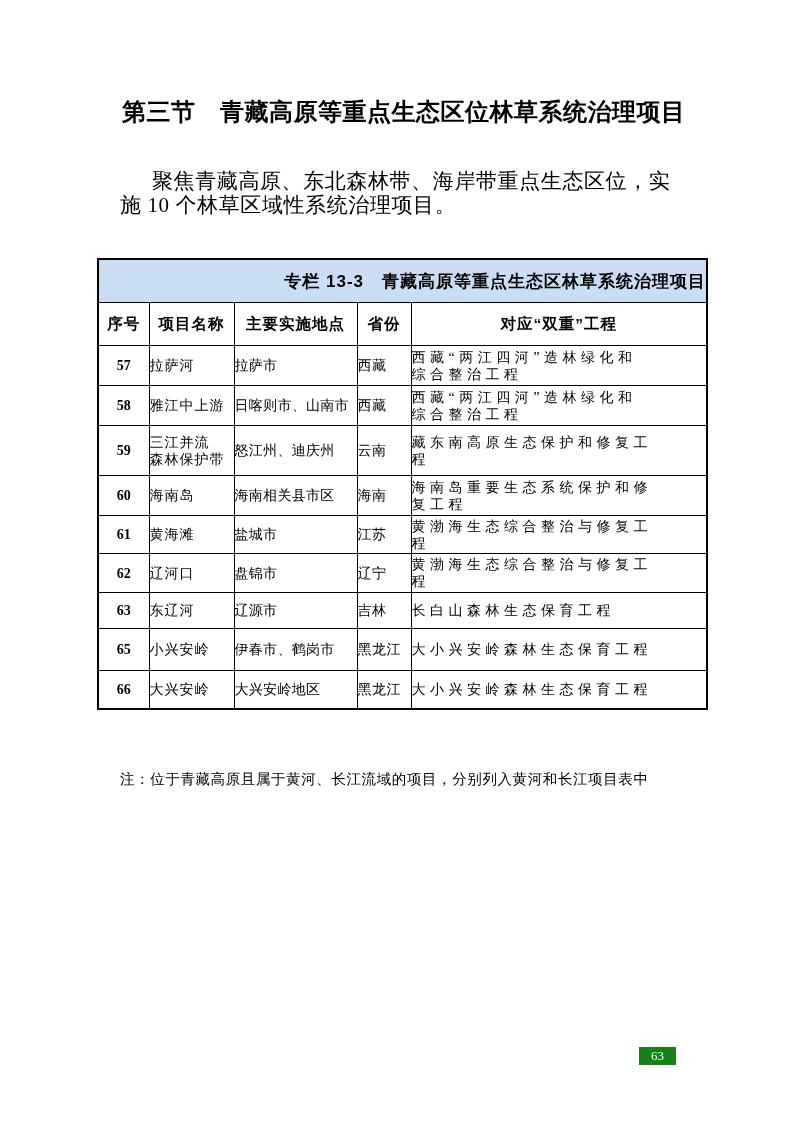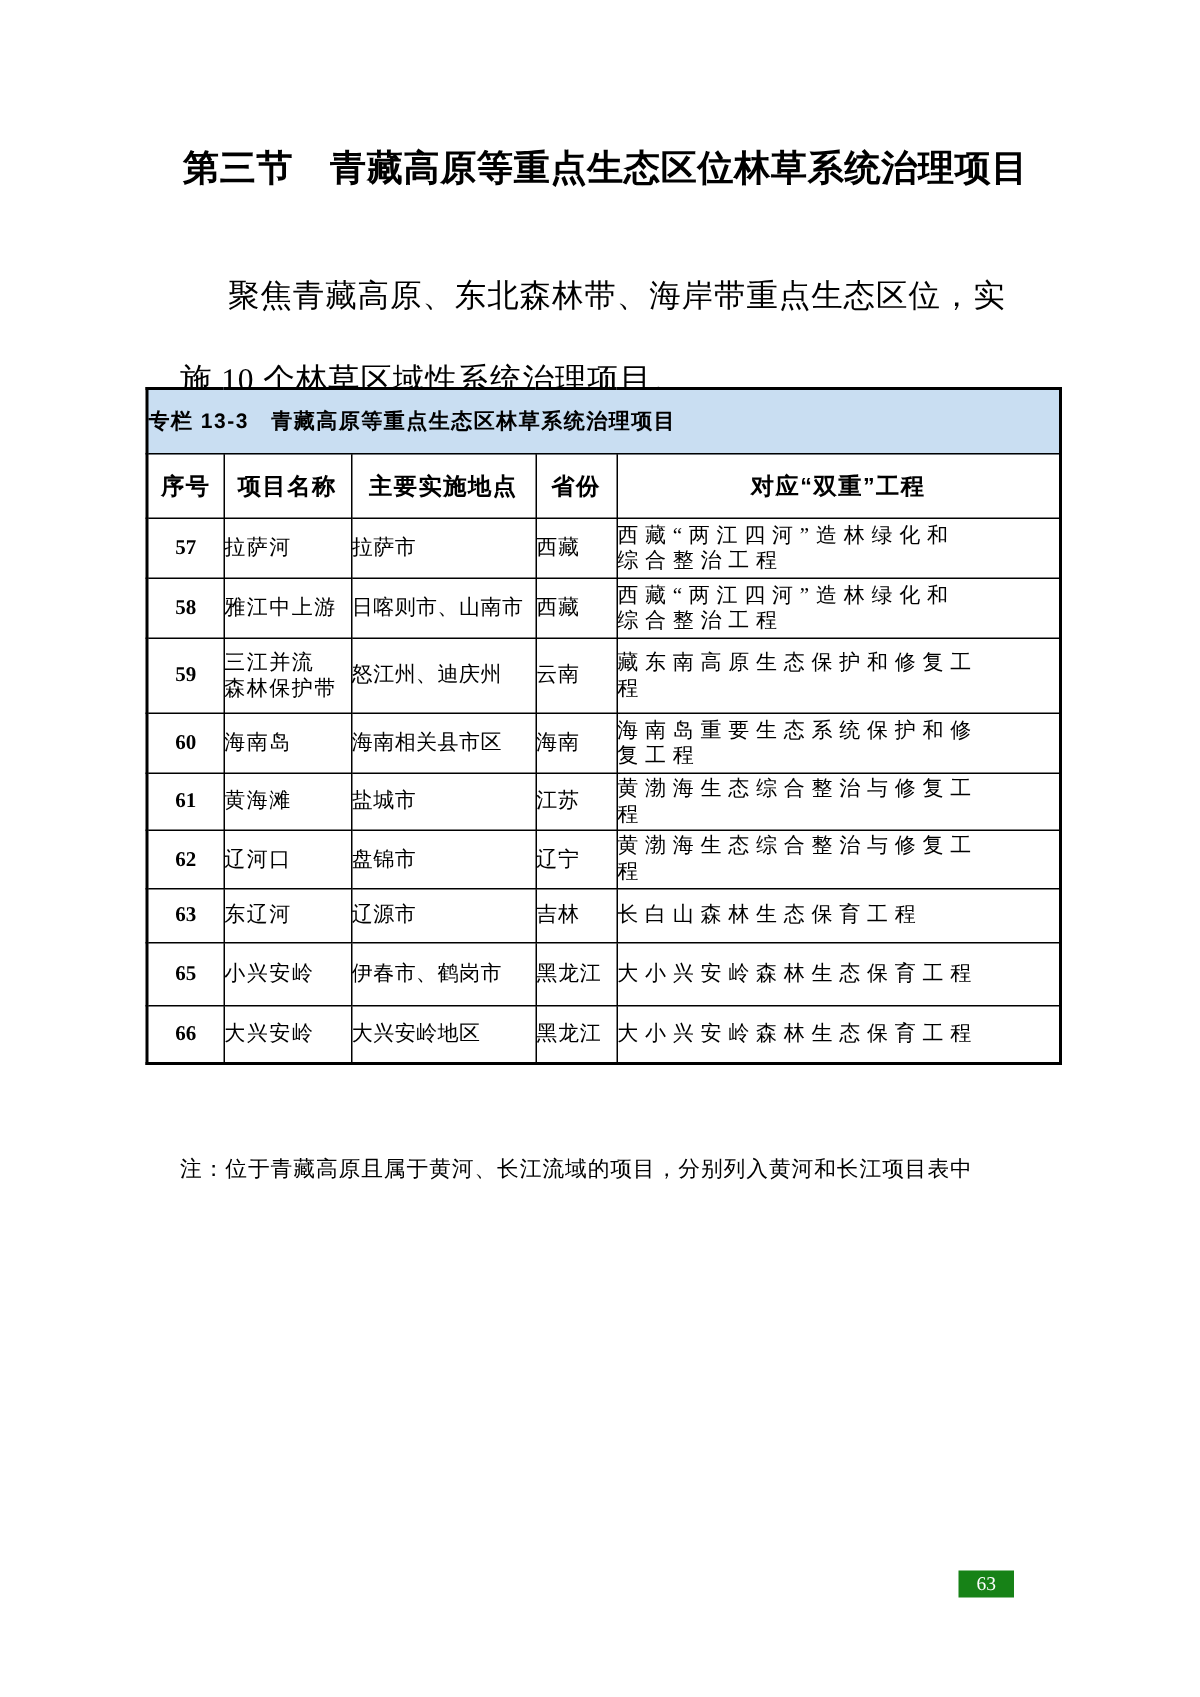--- a/index.html
+++ b/index.html
@@ -16,7 +16,7 @@
   }
   .para {
     position:absolute; left:120px; top:148px; width:562px;
-    font-size:21px; line-height:56px; letter-spacing:0.6px;
+    font-size:21px; line-height:24px; letter-spacing:0.6px;
     white-space:pre-line; text-indent:32px;
   }
   .tablewrap { position:absolute; left:97px; top:258px; }

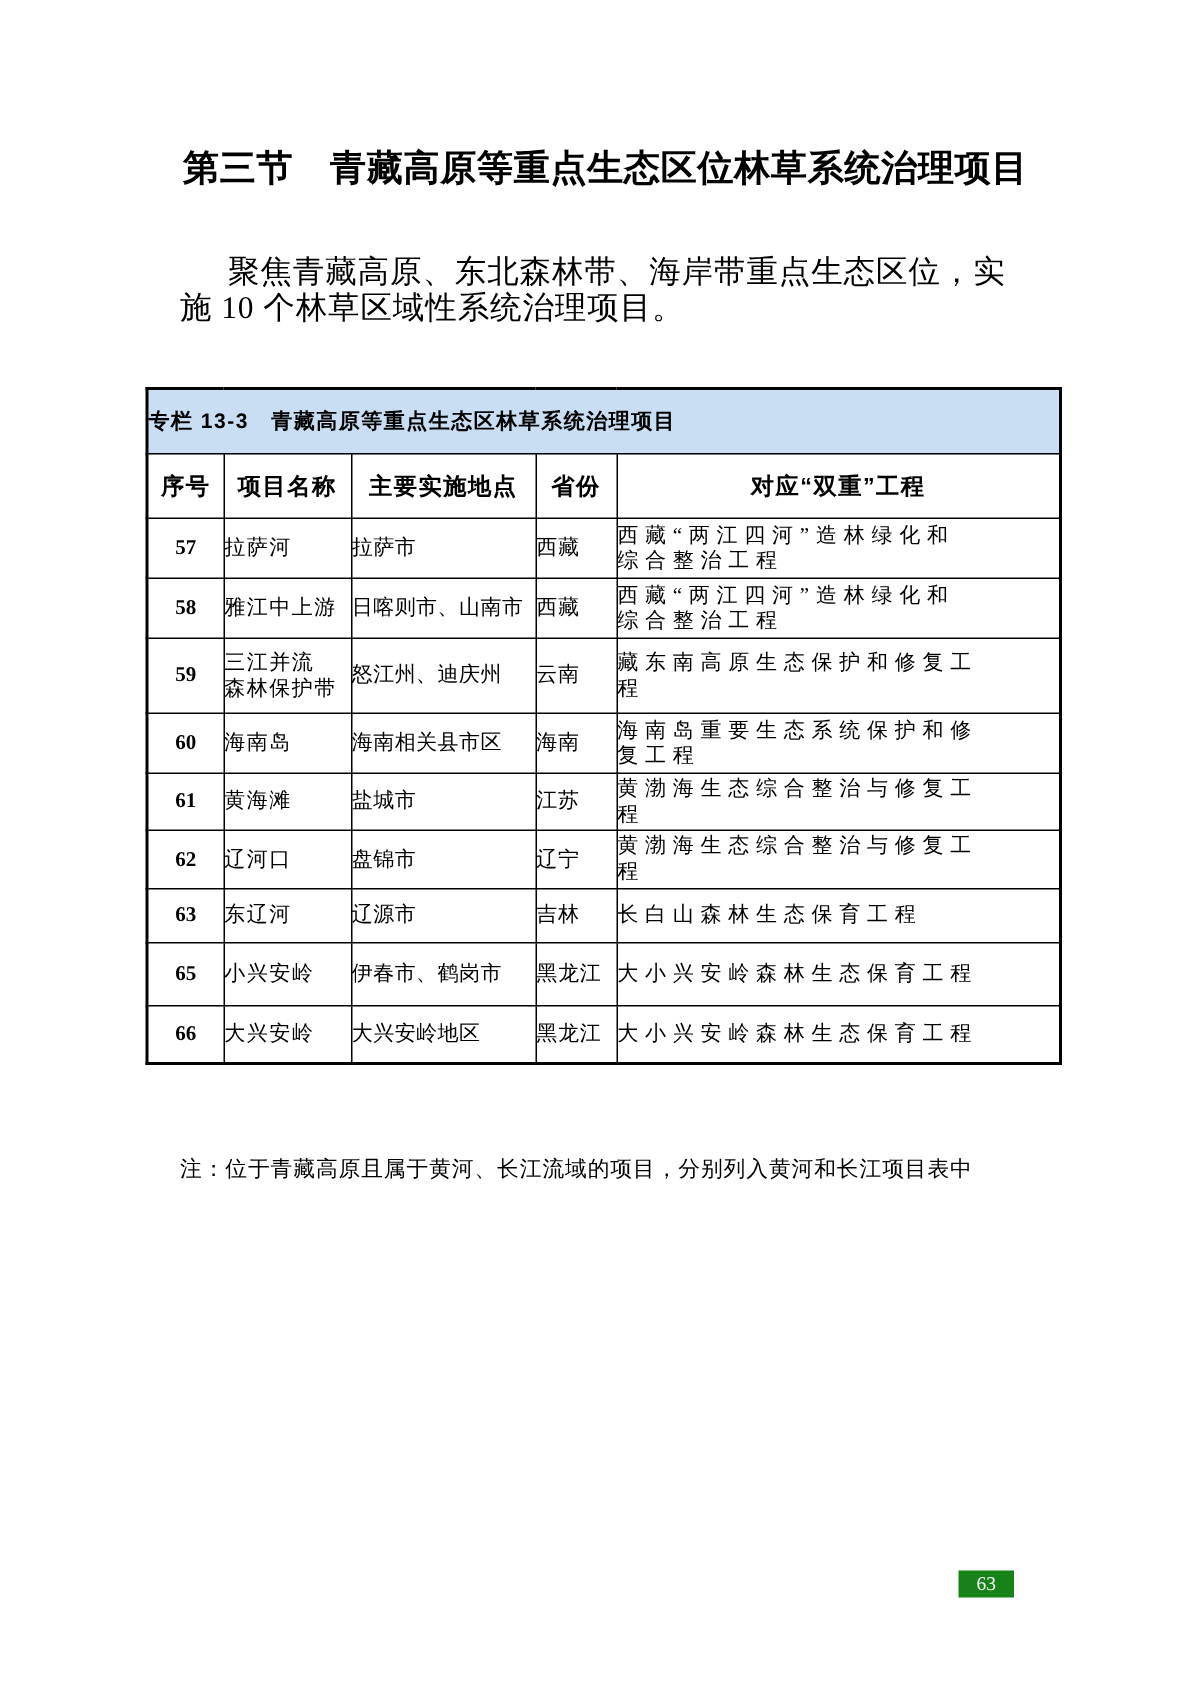--- a/index.html
+++ b/index.html
@@ -28,7 +28,7 @@
   .title-row th {
     height:42px; background:#c9def2;
     font-family:"Liberation Sans", sans-serif;
-    font-size:14px; font-weight:bold; text-align:left; letter-spacing:1px;
+    font-size:17px; font-weight:bold; text-align:right; letter-spacing:1px;
   }
   .head-row th {
     height:42px;

